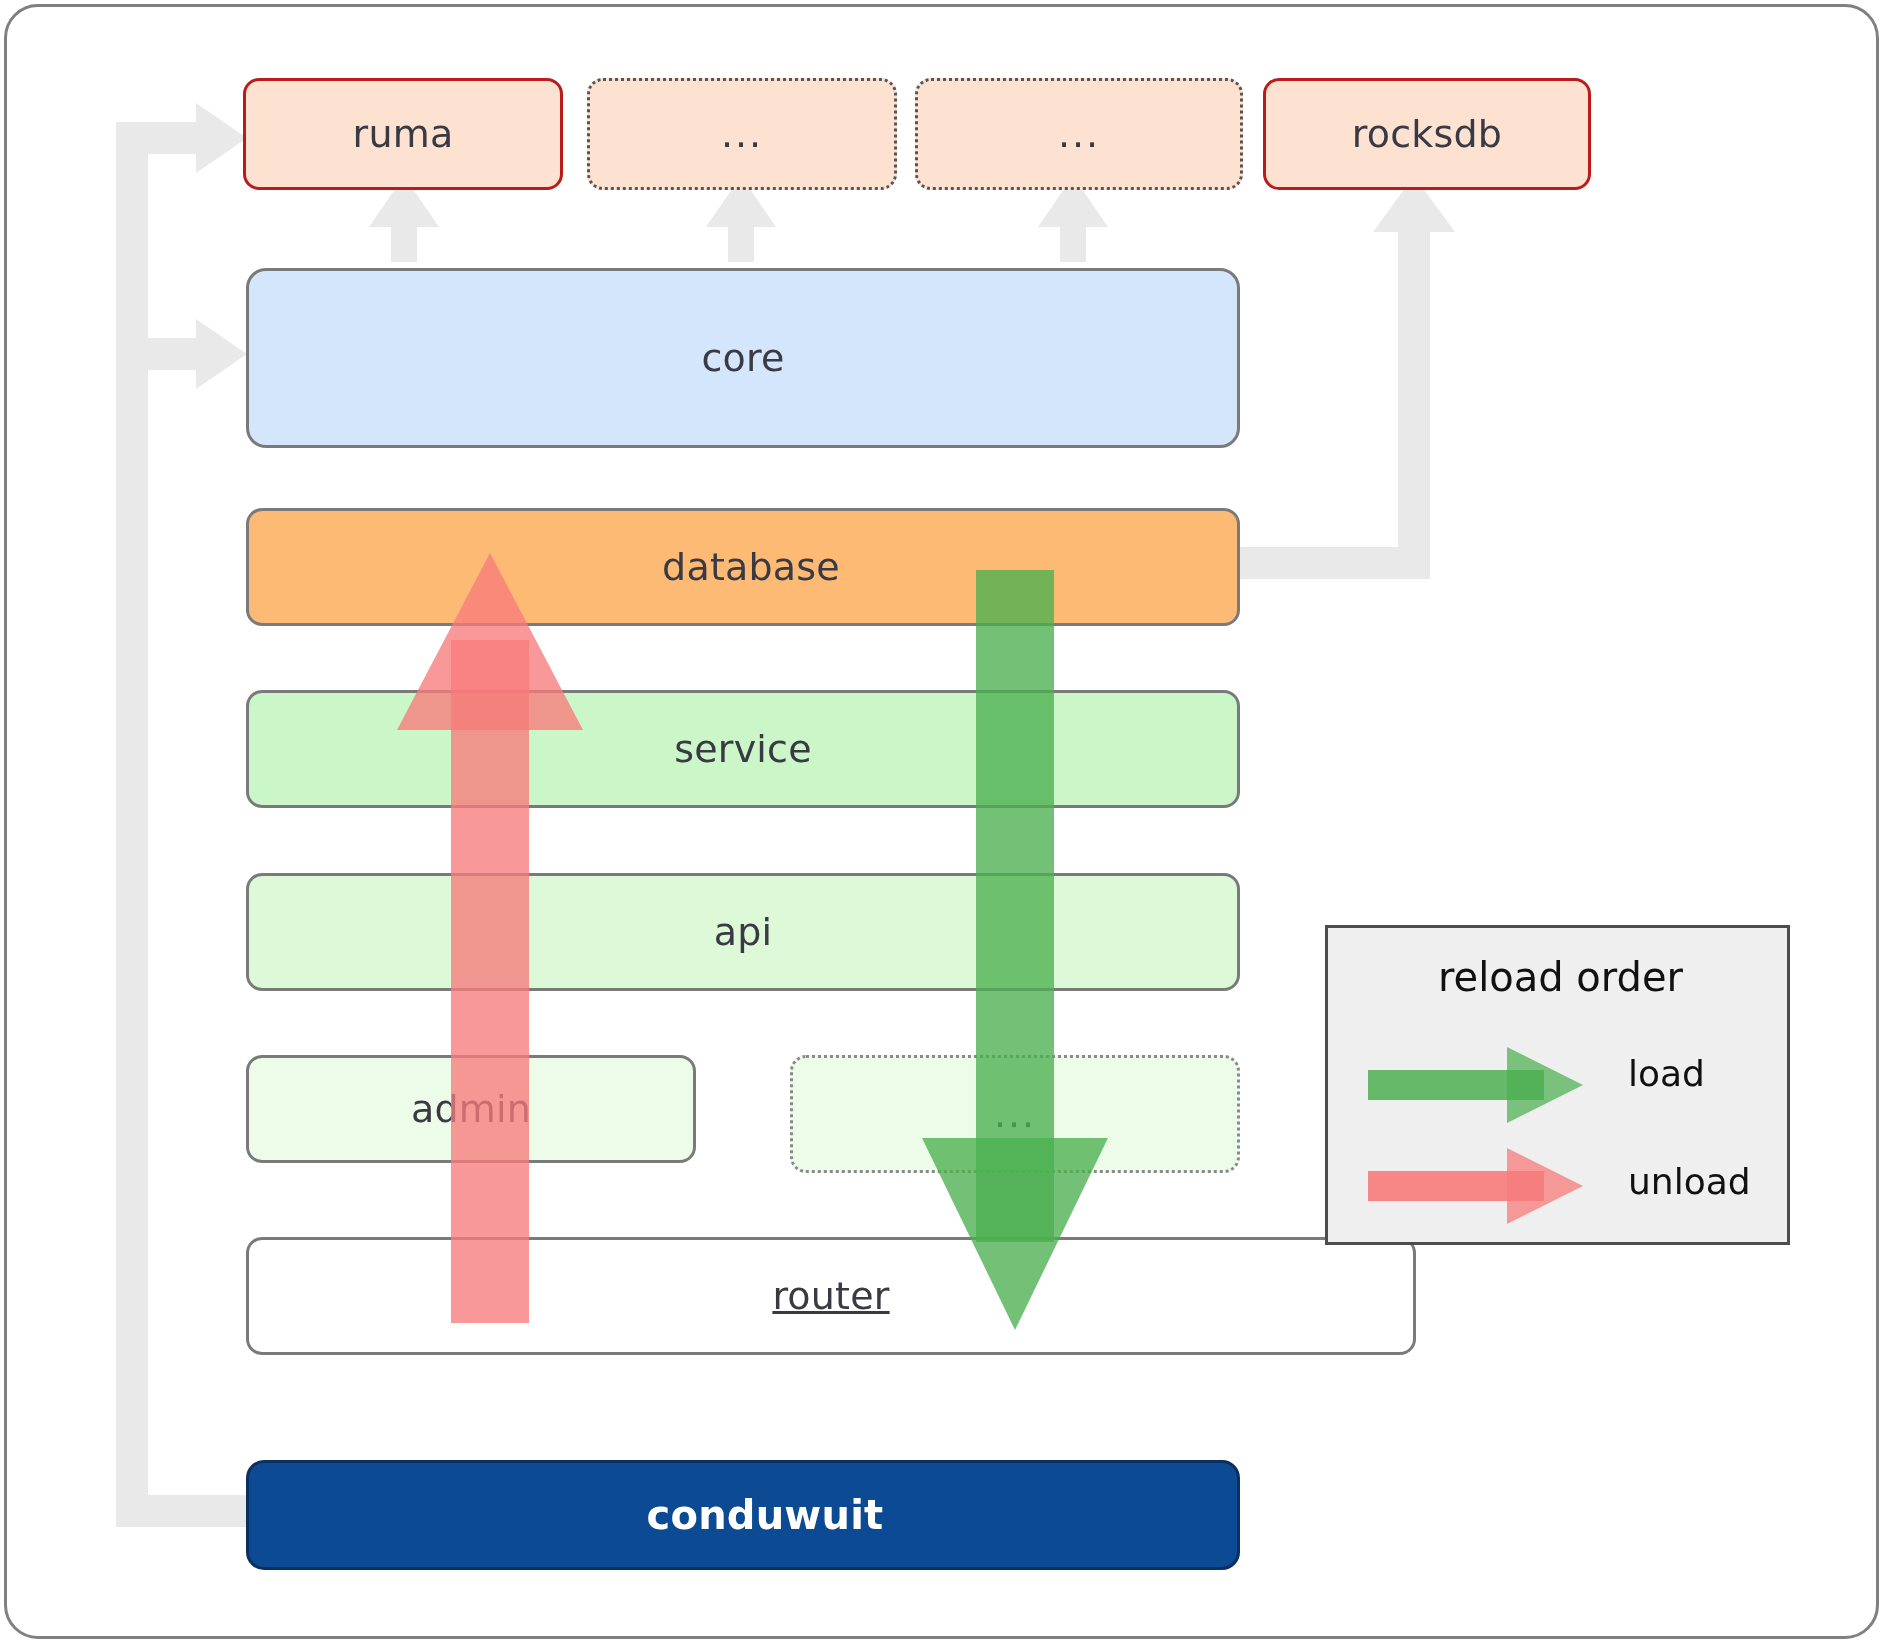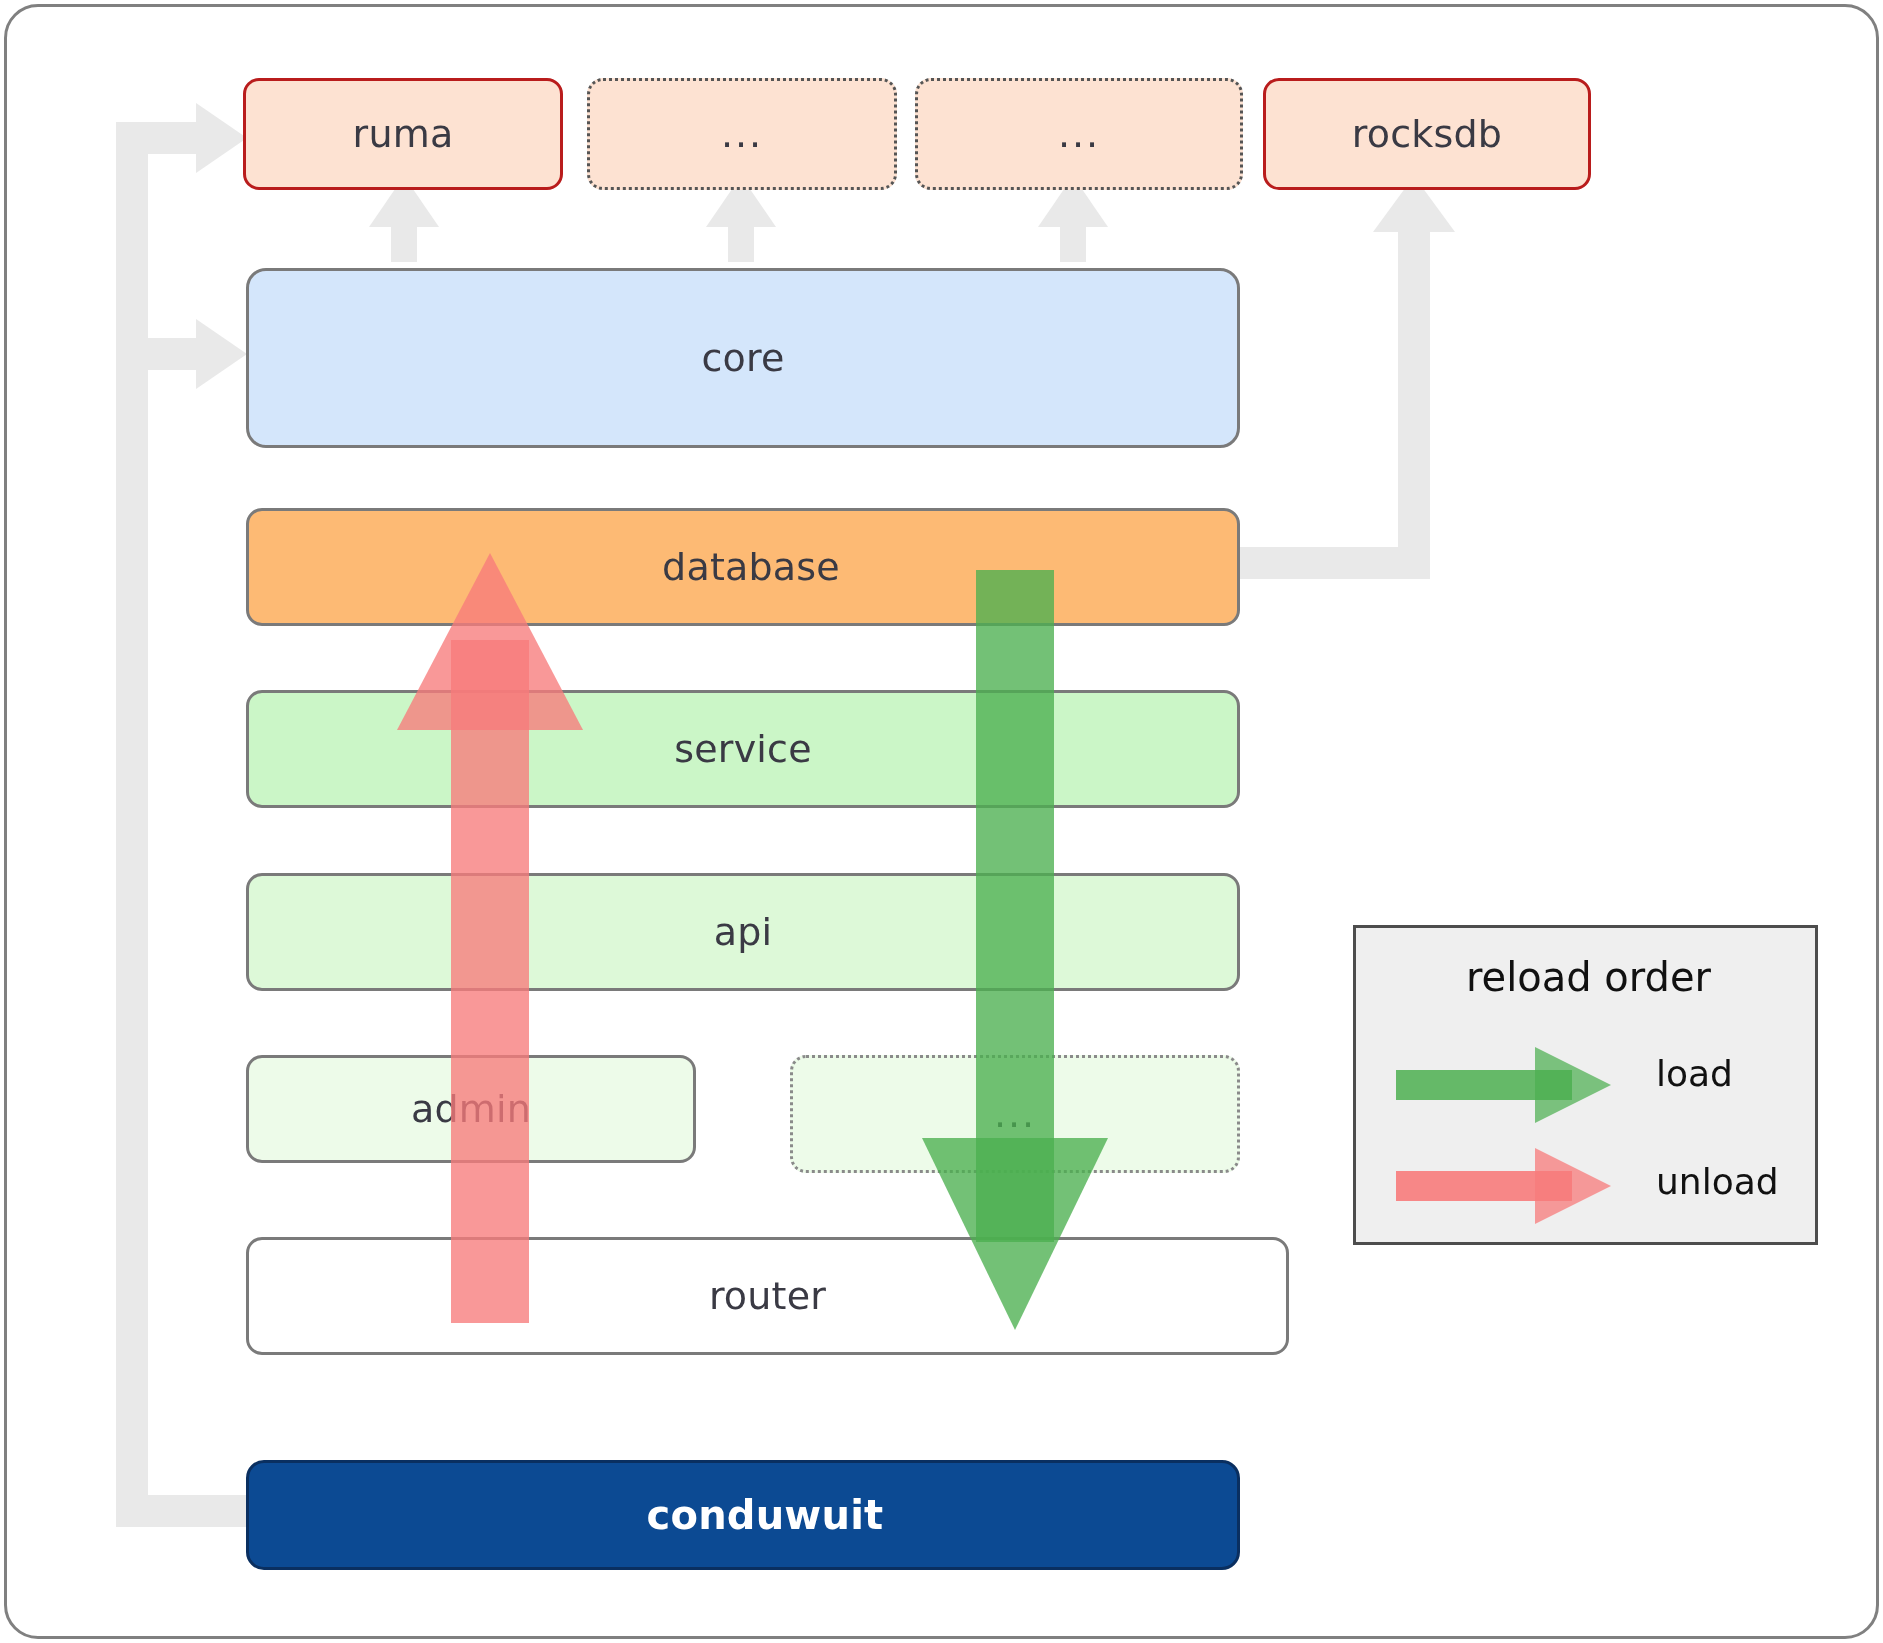--- a/index.html
+++ b/index.html
@@ -82,7 +82,6 @@
     background: #efefef;
     border: 3px solid #4d4d4d;
     box-sizing: border-box;
-    margin-left: 28px;
   }
   .legend-title {
     position: absolute;

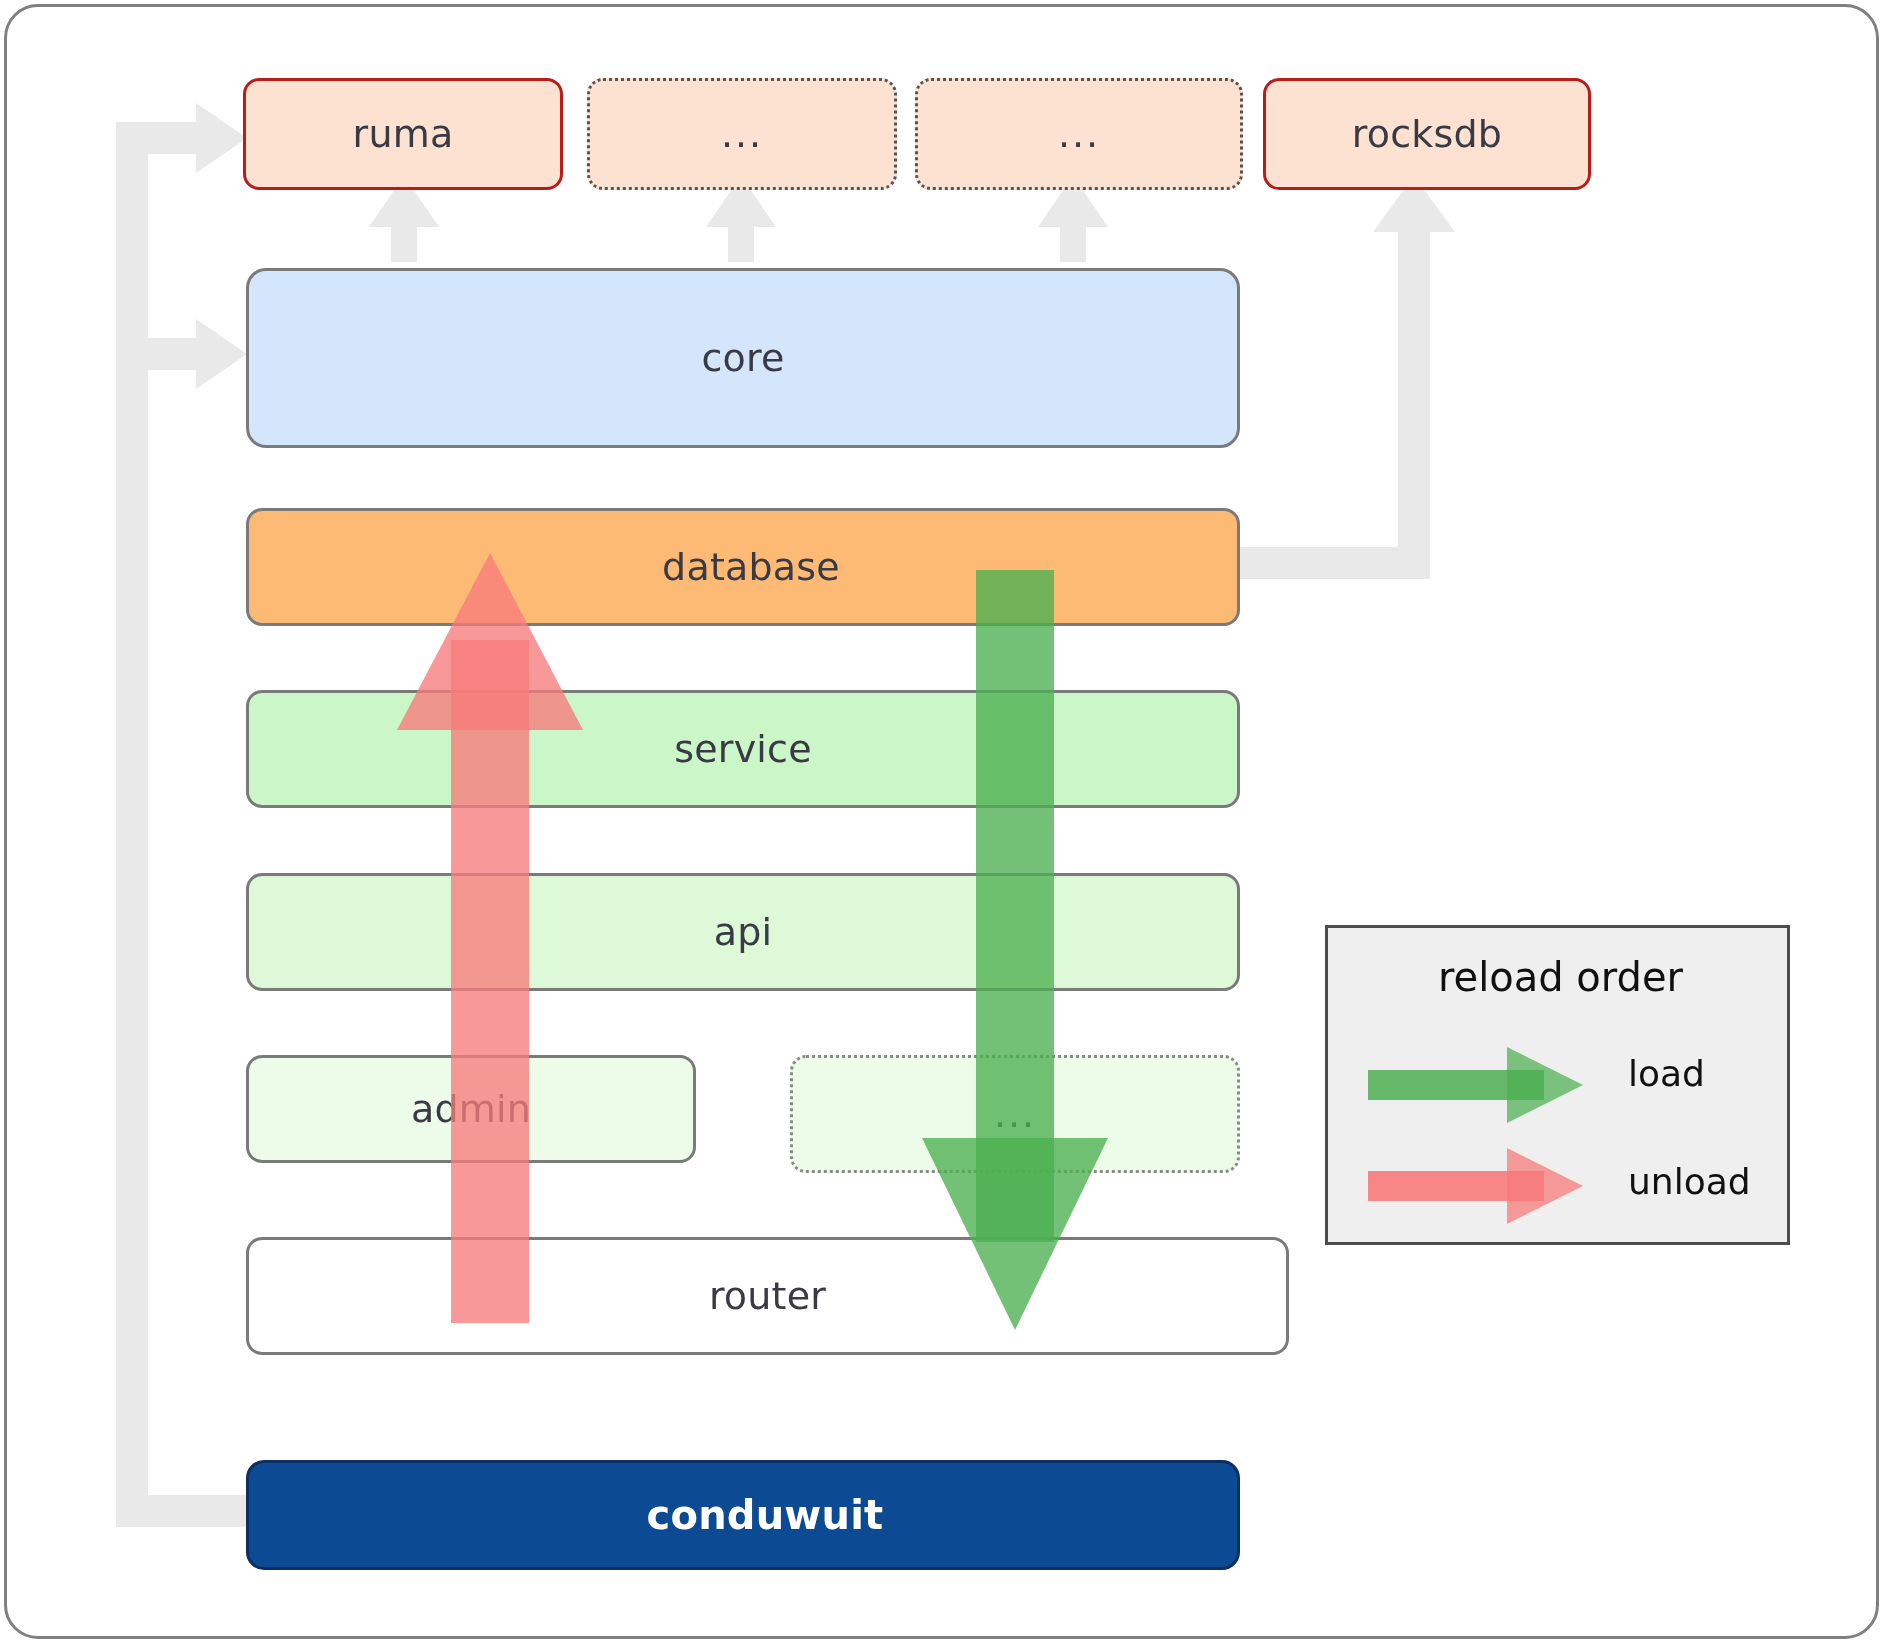--- a/index.html
+++ b/index.html
@@ -184,7 +184,7 @@
     <span class="dots">...</span>
   </div>
 
-  <div class="node stack-box grey-border white" style="left:246px; top:1237px; width:1043px; height:118px;">
+  <div class="node stack-box grey-border white" style="left:246px; top:1237px; width:1170px; height:118px;text-decoration:underline;">
     <span>router</span>
   </div>
 

